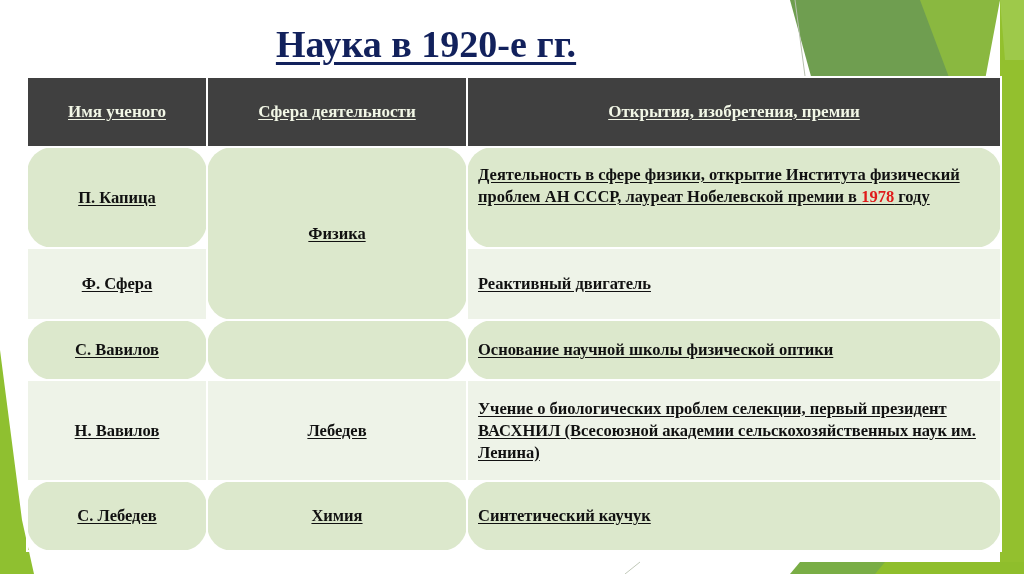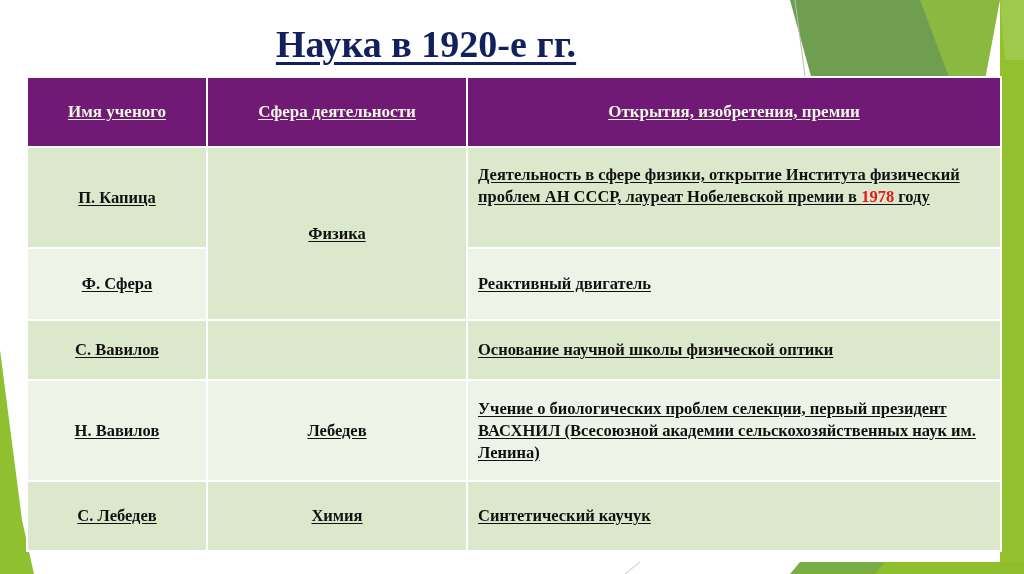--- a/index.html
+++ b/index.html
@@ -28,7 +28,7 @@
     font-weight: bold; text-decoration: underline; text-underline-offset: 2px;
   }
   table.sci th {
-    background: #701a75; color: #f2f7e6; height: 68px; font-size: 17px;
+    background: #404040; color: #f2f7e6; height: 68px; font-size: 17px;
     text-align: center; vertical-align: middle;
   }
   table.sci td { font-size: 16.5px; color: #111111; vertical-align: middle; line-height: 22px; }

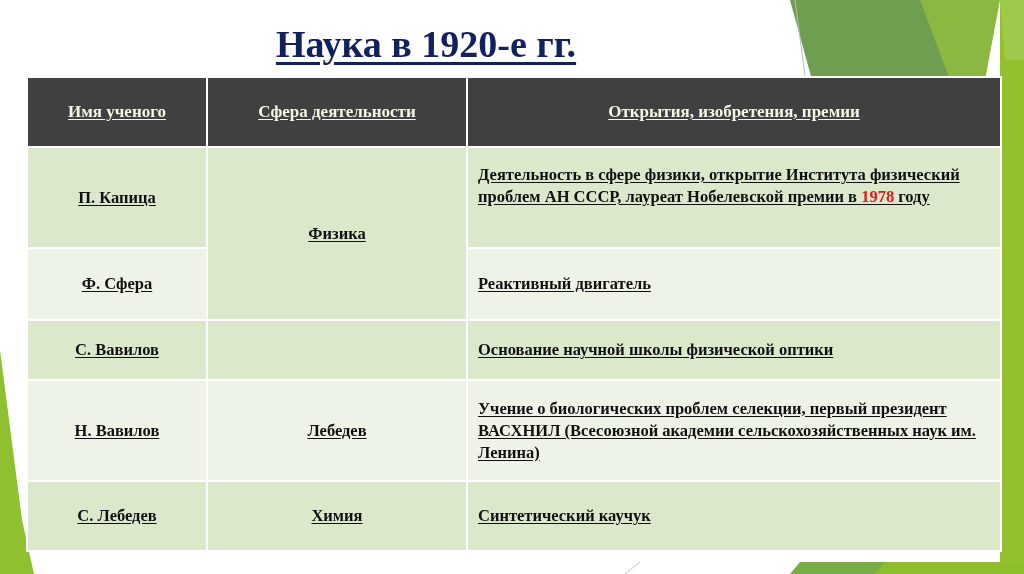--- a/index.html
+++ b/index.html
@@ -34,7 +34,7 @@
   table.sci td { font-size: 16.5px; color: #111111; vertical-align: middle; line-height: 22px; }
   td.center { text-align: center; }
   td.left { text-align: left; }
-  tr.dark td { background: #dce8cc; }
+  tr.dark td { background: #dce8cc; border-radius: 26px; }
   tr.light td { background: #eef3e8; }
   td.merged { background: #dce8cc !important; margin-top: 17px; }
   .red { color: #e01b1b; }

